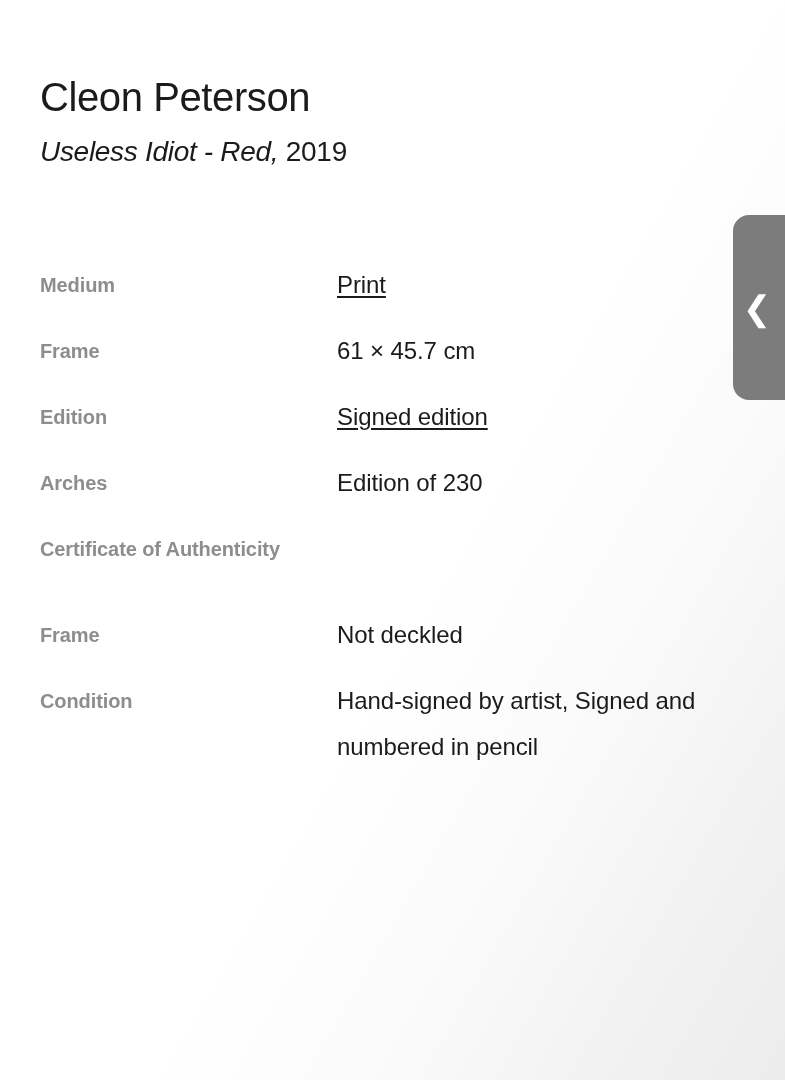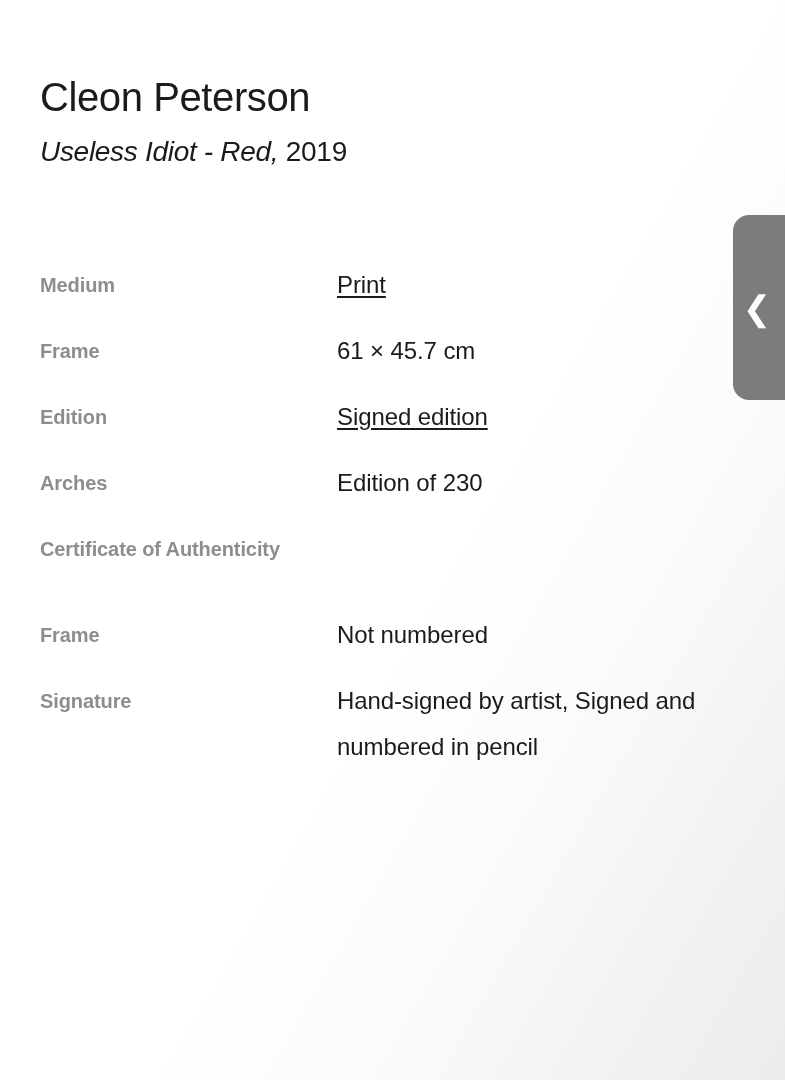--- a/index.html
+++ b/index.html
@@ -150,7 +150,7 @@
 
     <div class="detail-row">
       <div class="detail-label">Frame</div>
-      <div class="detail-value">Not numbered</div>
+      <div class="detail-value">Not deckled</div>
     </div>
 
     <div class="detail-row">

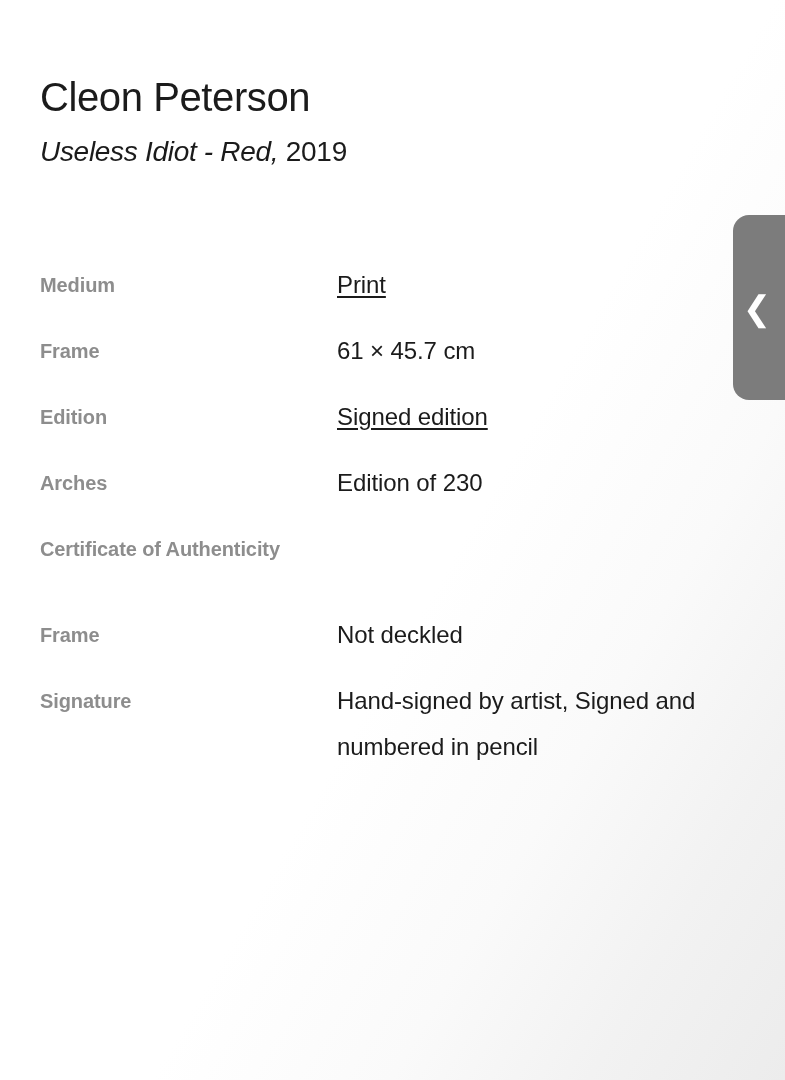--- a/index.html
+++ b/index.html
@@ -154,7 +154,7 @@
     </div>
 
     <div class="detail-row">
-      <div class="detail-label">Signature</div>
+      <div class="detail-label">Condition</div>
       <div class="detail-value">Hand-signed by artist, Signed and numbered in pencil</div>
     </div>
 

